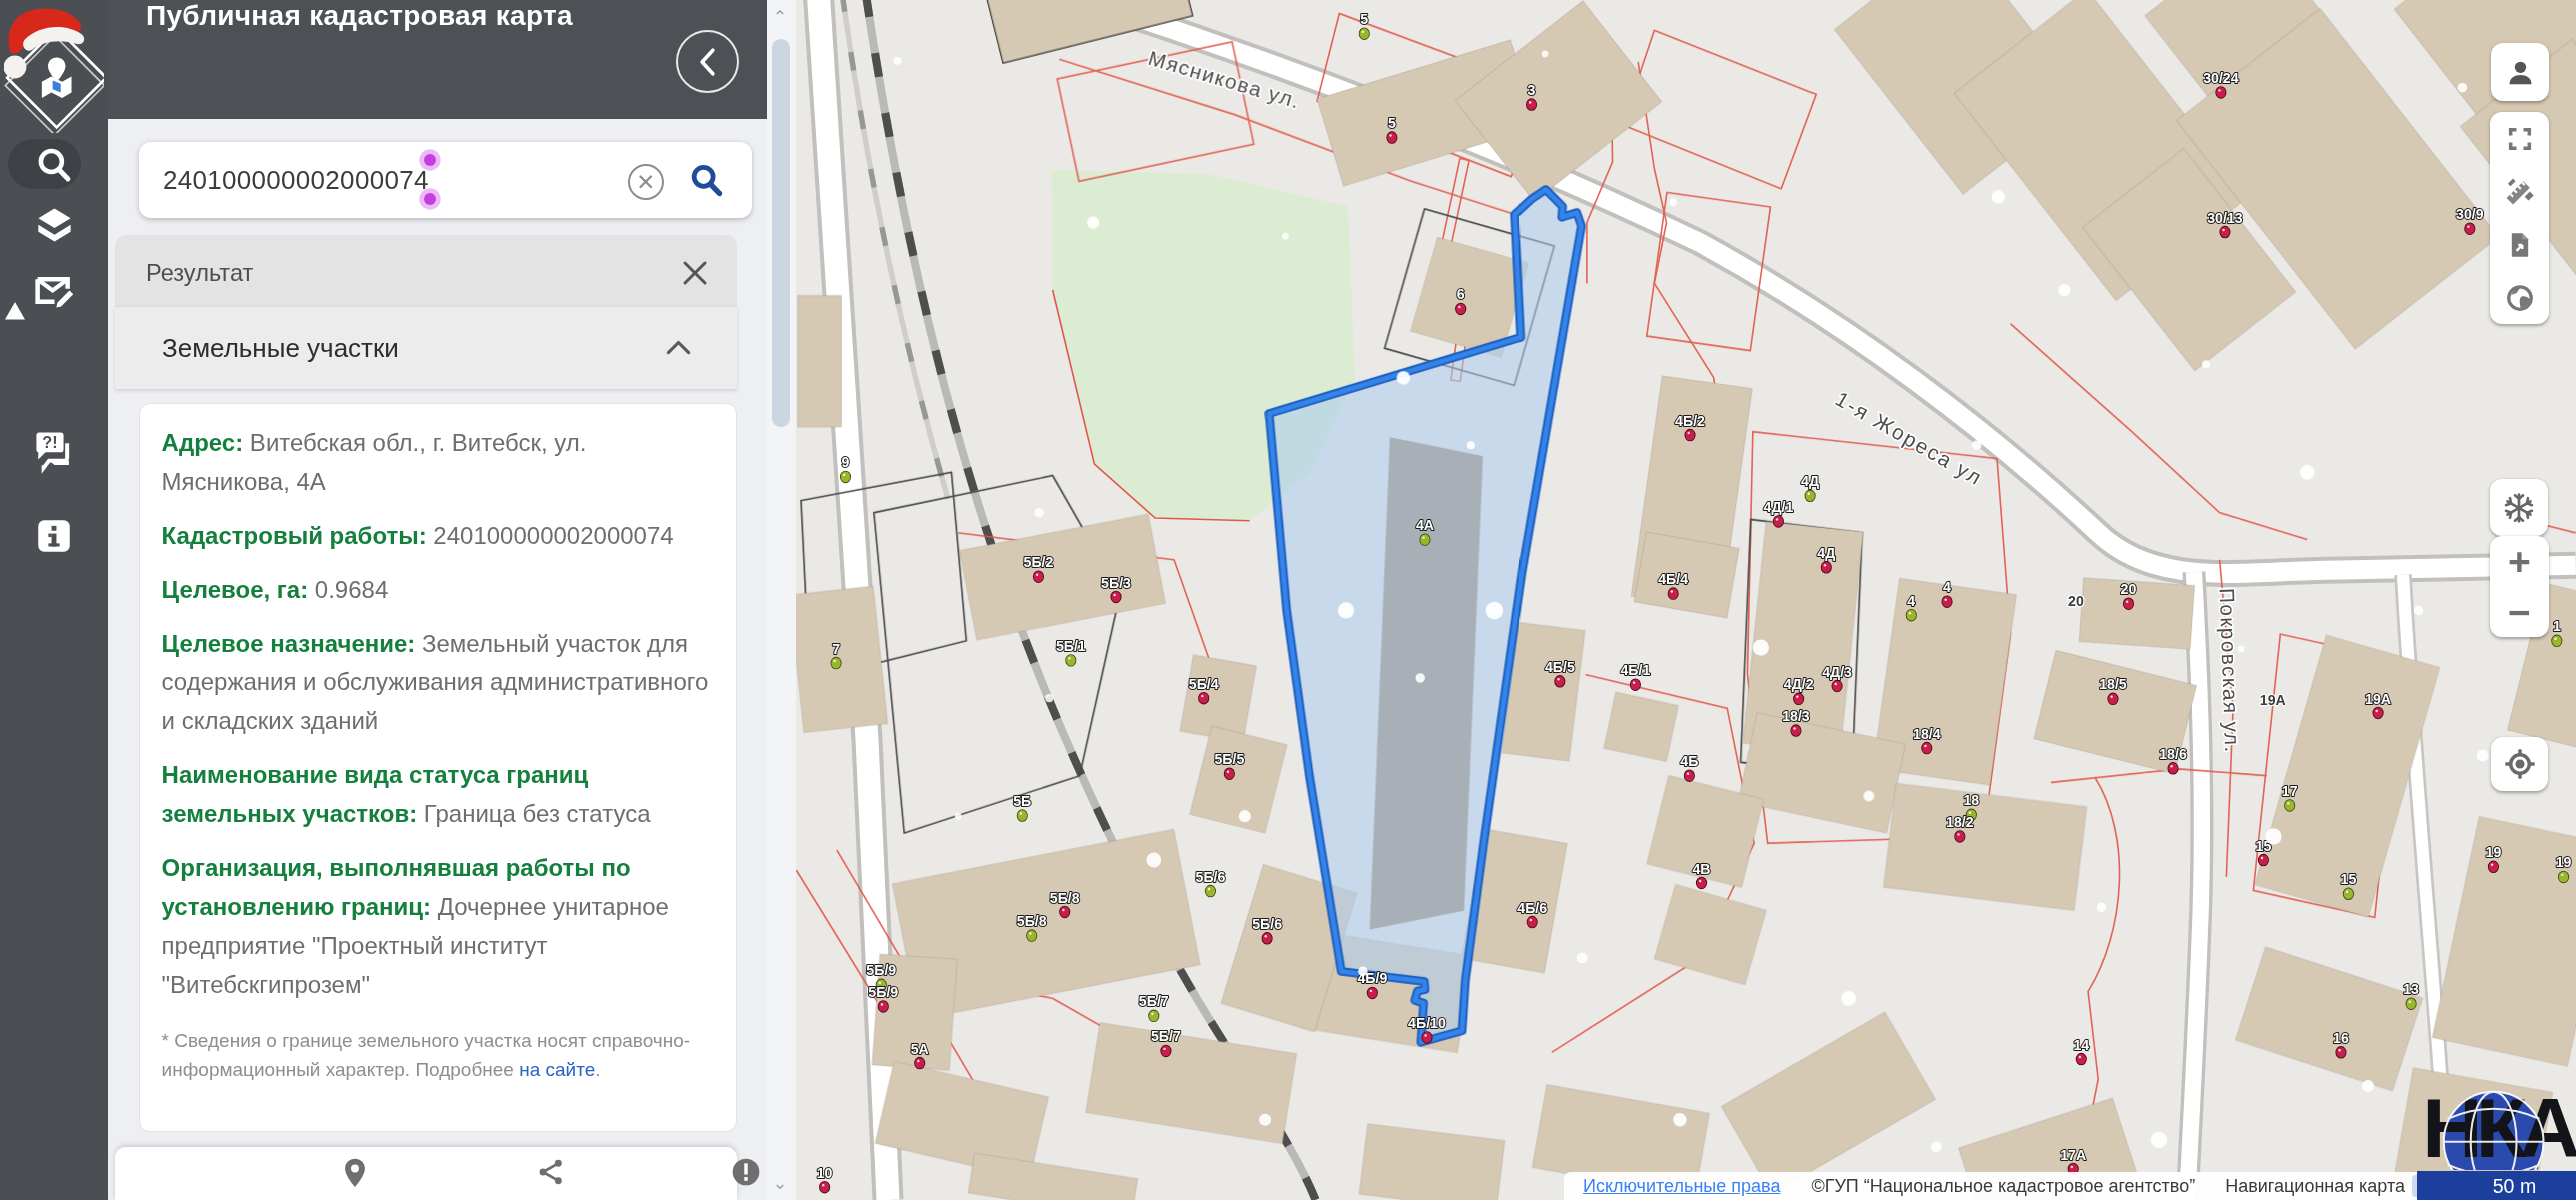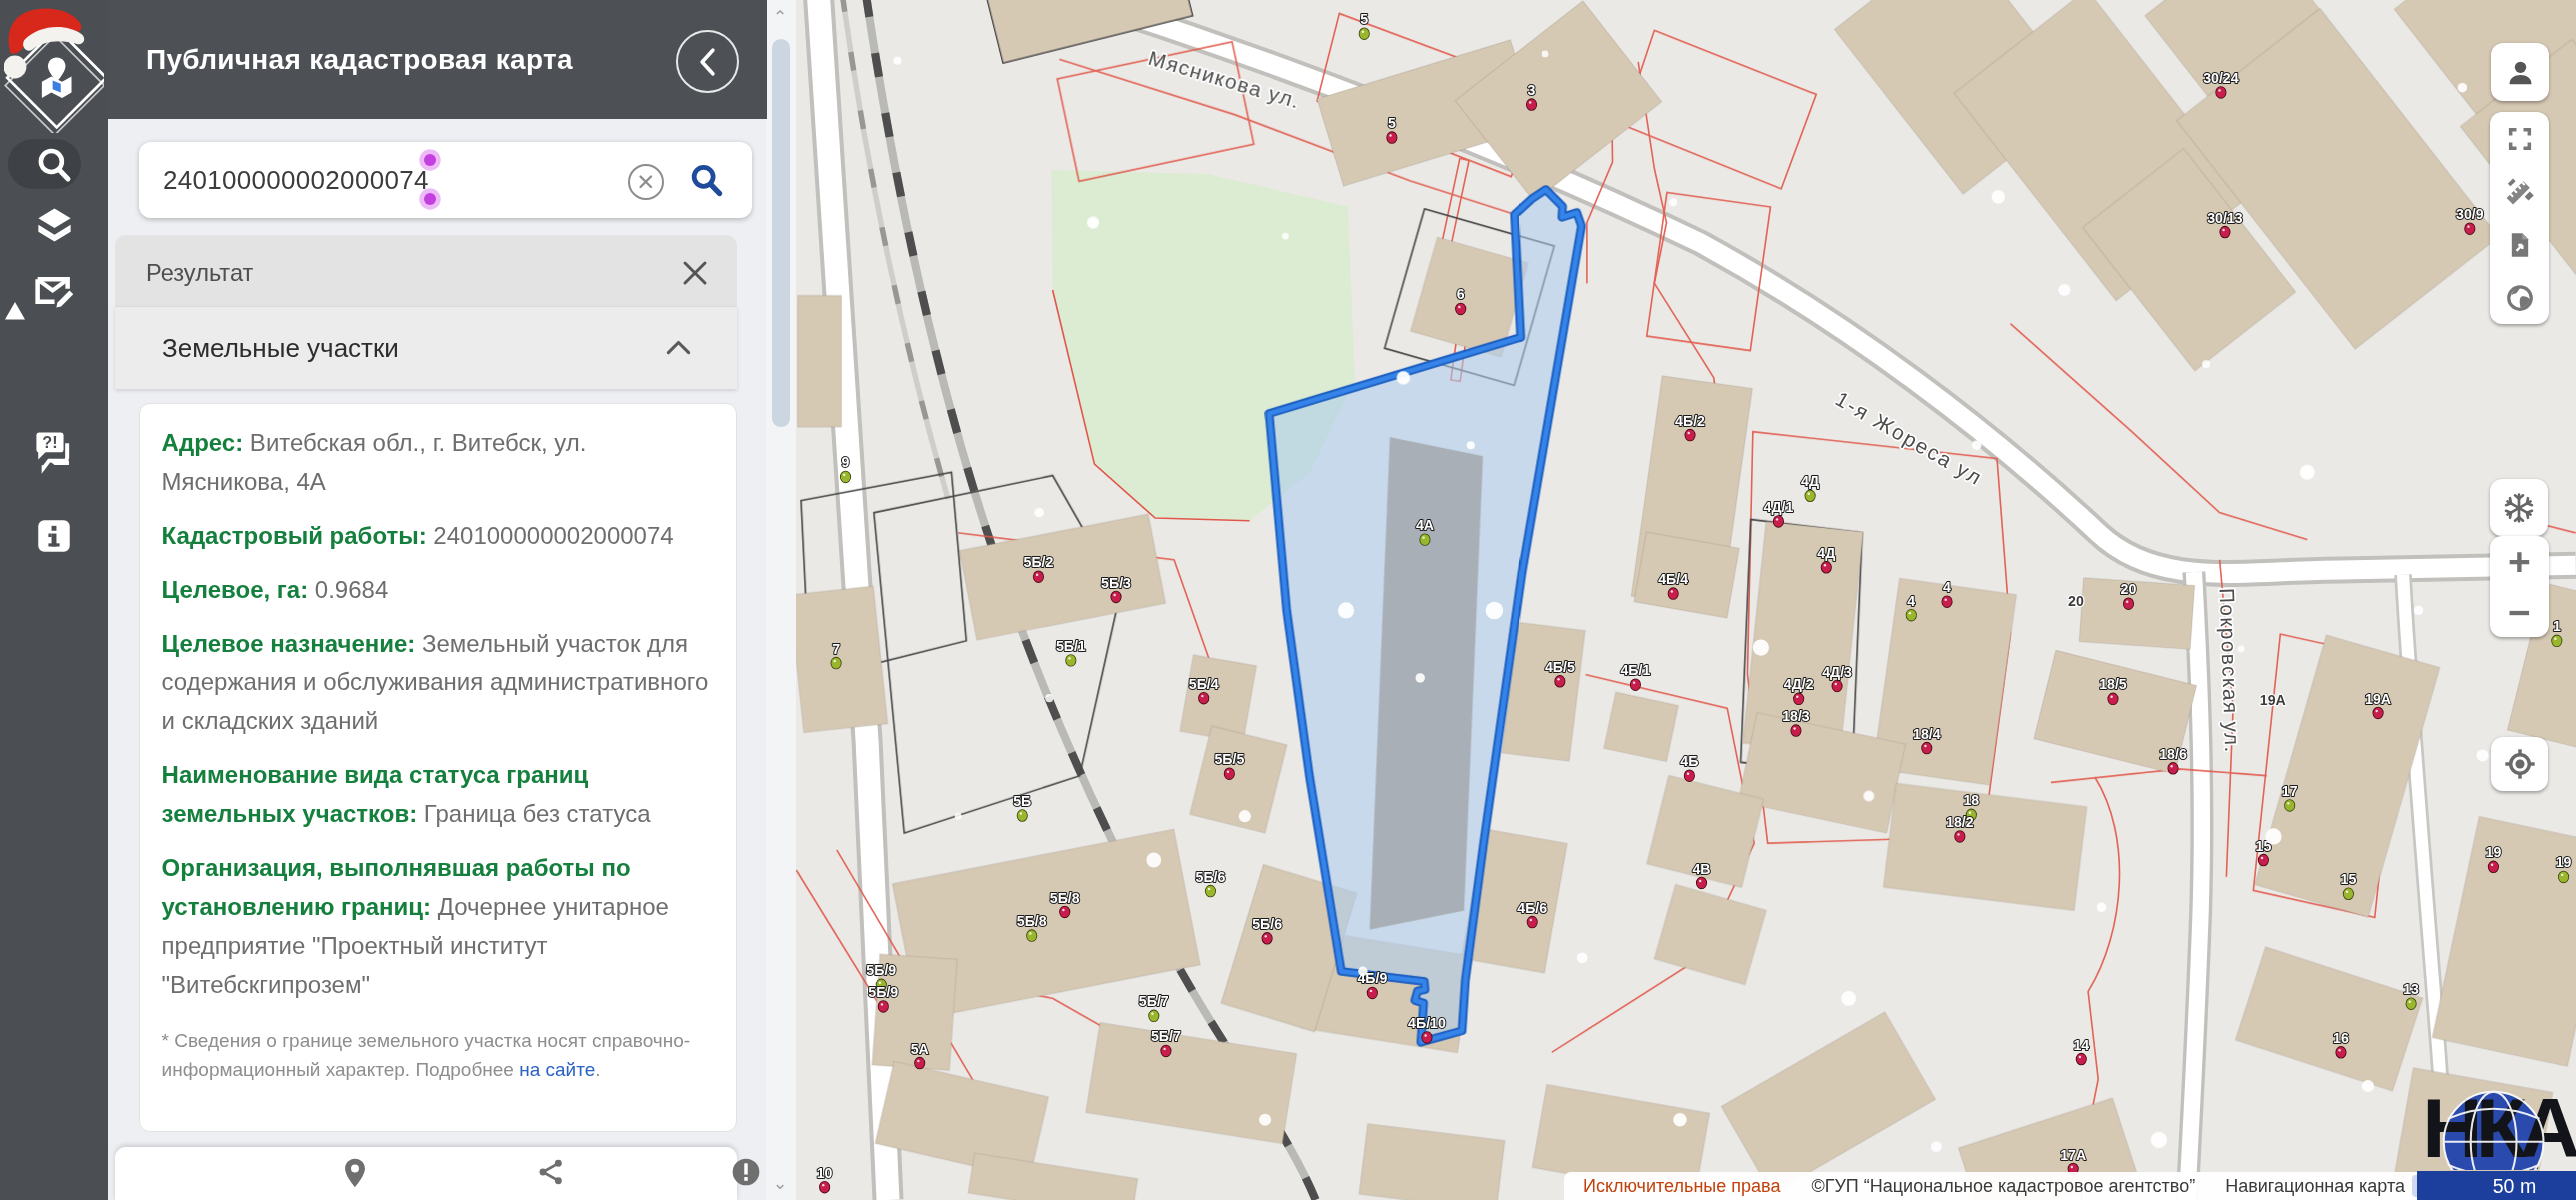--- a/index.html
+++ b/index.html
@@ -10,7 +10,7 @@
   .rail-icon{position:absolute;left:0;width:108px;height:61px;display:flex;align-items:center;justify-content:center;cursor:pointer;}
   #search-active-bg{position:absolute;left:8px;top:139px;width:73px;height:50px;background:#3e4246;border-radius:27px;}
   
-  #header{left:108px;top:0;width:659px;height:119px;background:#4d5156;z-index:25;display:flex;align-items:center;}
+  #header{left:108px;top:0;width:659px;height:119px;background:#4d5156;z-index:25;display:flex;align-items:flex-start;}
   #page-title{color:#fff;font-size:28px;font-weight:bold;margin-left:38px;letter-spacing:0.3px;}
   #back-btn{position:absolute;right:28px;top:30px;width:59px;height:59px;border:2px solid #e8e8e8;border-radius:50%;display:flex;align-items:center;justify-content:center;cursor:pointer;}
   

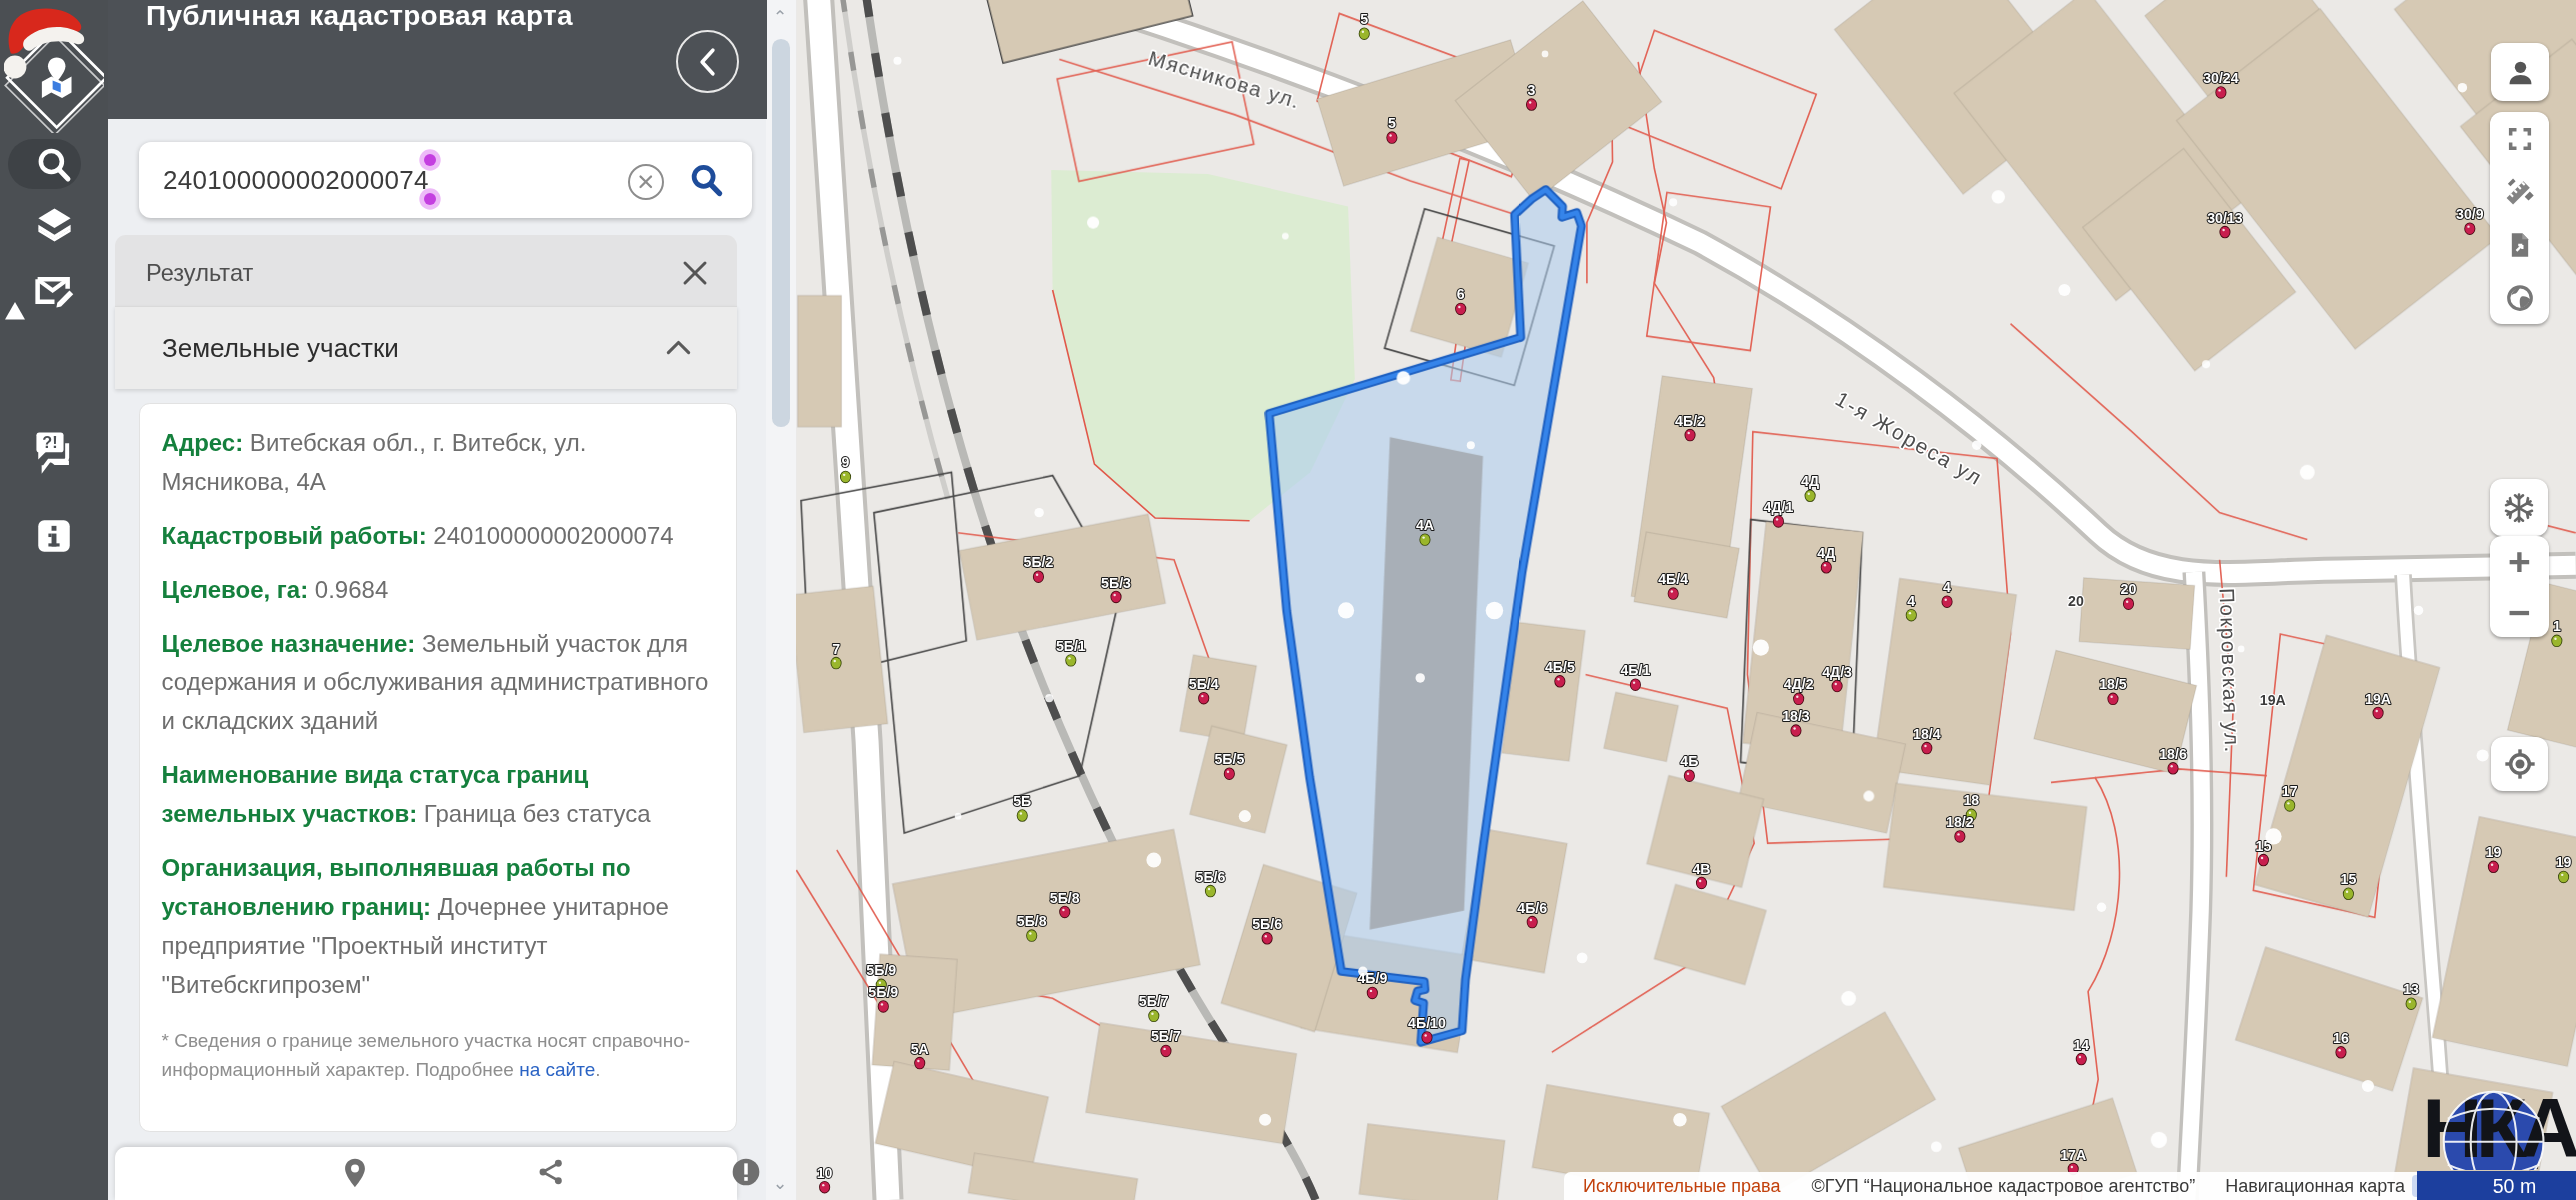--- a/index.html
+++ b/index.html
@@ -46,7 +46,7 @@
   .zchar{font-size:39px;color:#6f6f6f;font-weight:bold;line-height:1;}
   
   #attrib{left:1564px;top:1172px;width:853px;height:28px;background:rgba(255,255,255,.94);border-radius:6.7px 0 0 0;z-index:38;display:flex;align-items:center;font-size:18px;color:#3a3a3a;white-space:nowrap;}
-  #attrib .lnk{color:#c2410c;margin-left:19px;cursor:pointer;}
+  #attrib .lnk{color:#3b82f6;margin-left:19px;cursor:pointer;text-decoration:underline;}
   #attrib .ag{margin-left:31px;}
   #attrib .nav{margin-left:30px;}
   #rb-chip{background:#cdd9f2;border-radius:4px;padding:0.7px 6.7px;margin-left:6.7px;}

